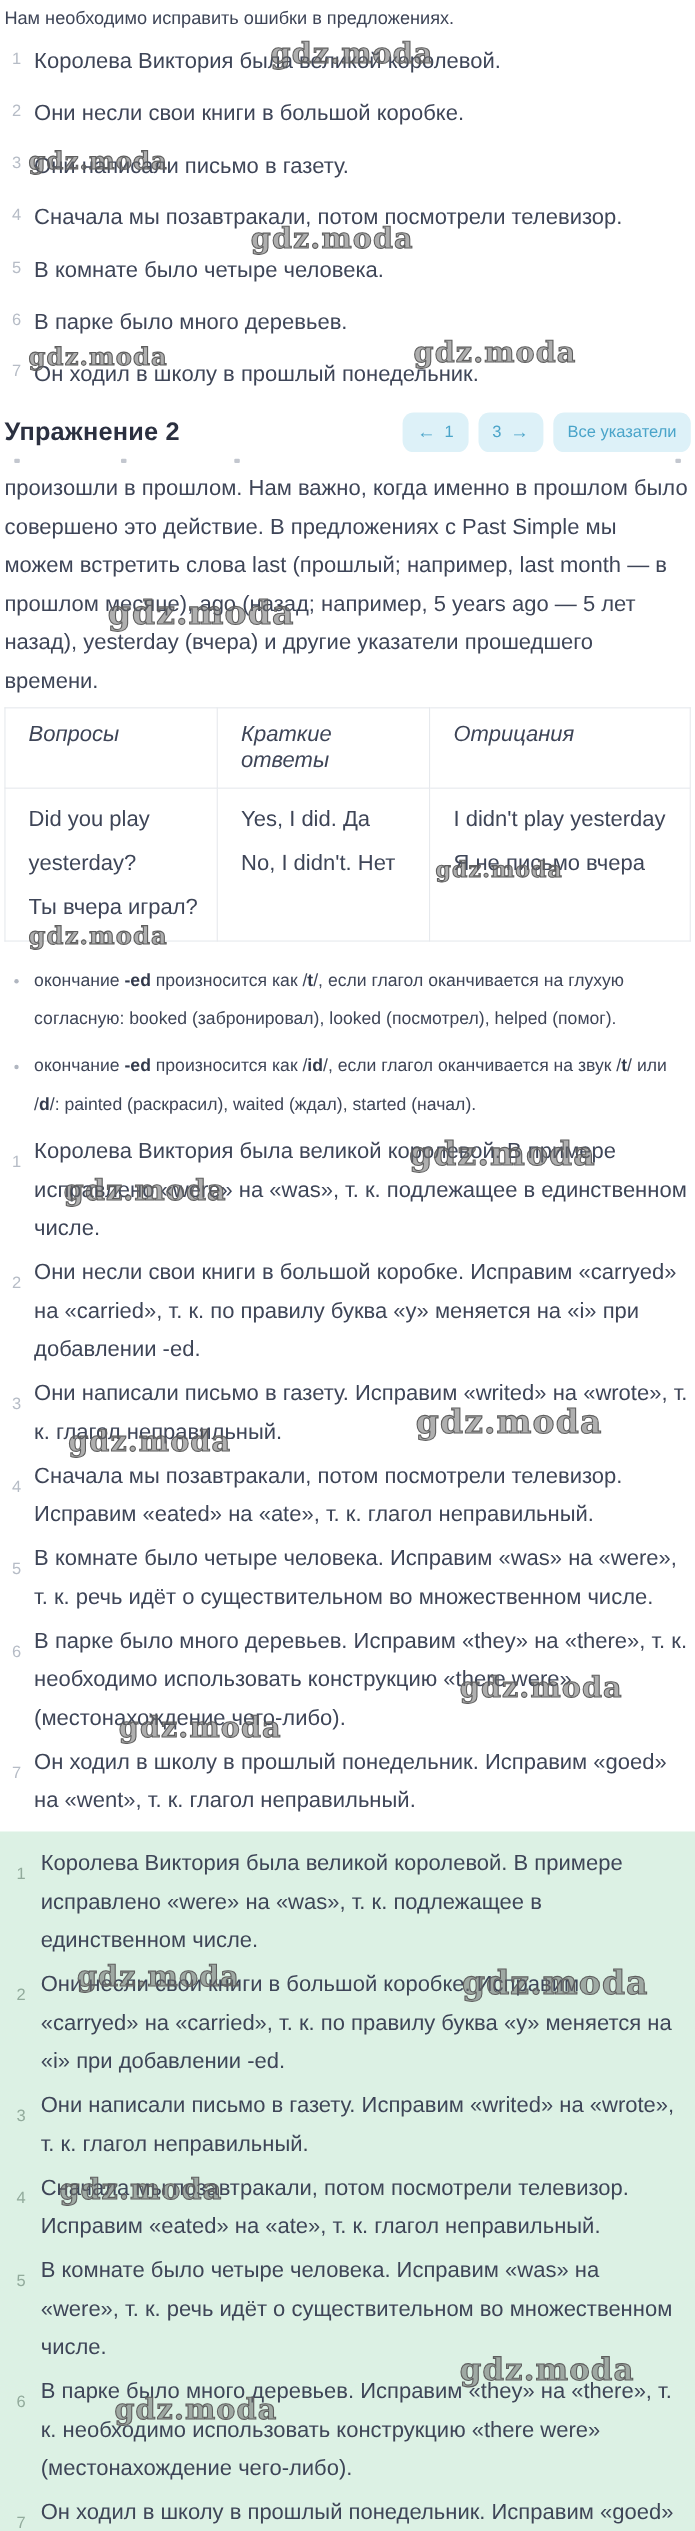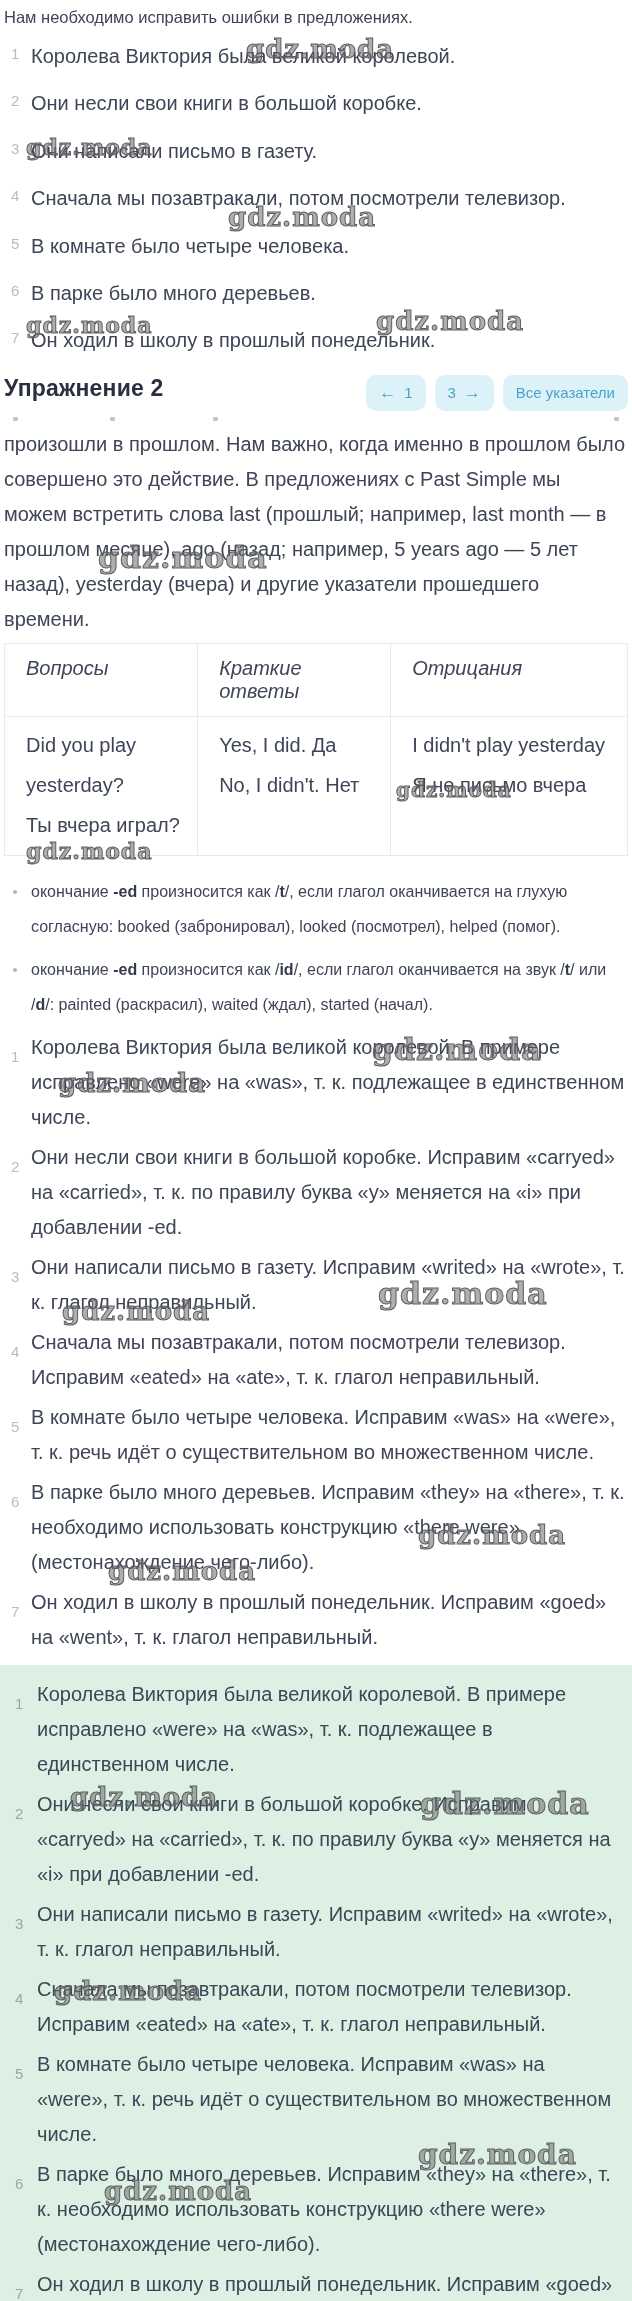--- a/index.html
+++ b/index.html
@@ -21,7 +21,7 @@
   .num-item .itext { flex: 1; font-size: 20px; }
 
   
-  .header-row { display: flex; justify-content: space-between; align-items: flex-start; margin: 18px 0 2px; }
+  .header-row { display: flex; justify-content: space-between; align-items: center; margin: 18px 0 2px; }
   h1 { font-size: 23px; font-weight: 700; color: #2b3040; letter-spacing: 0.2px; }
   .pagination { display: flex; gap: 9px; }
   .pg {

